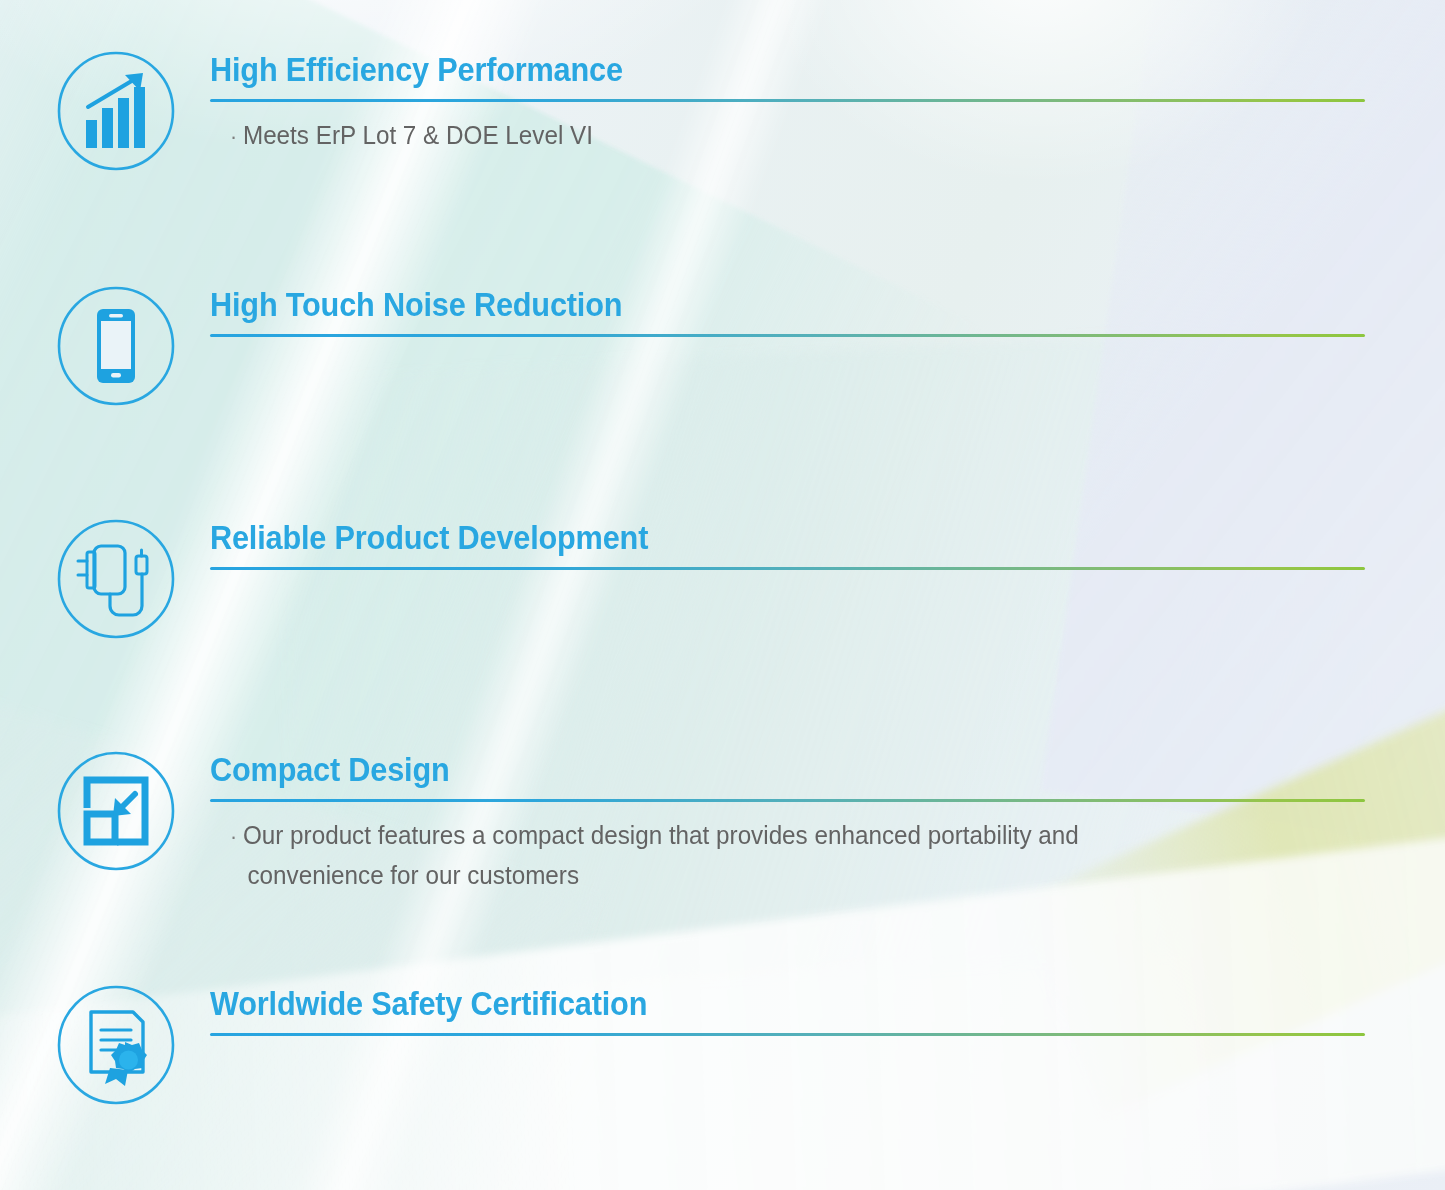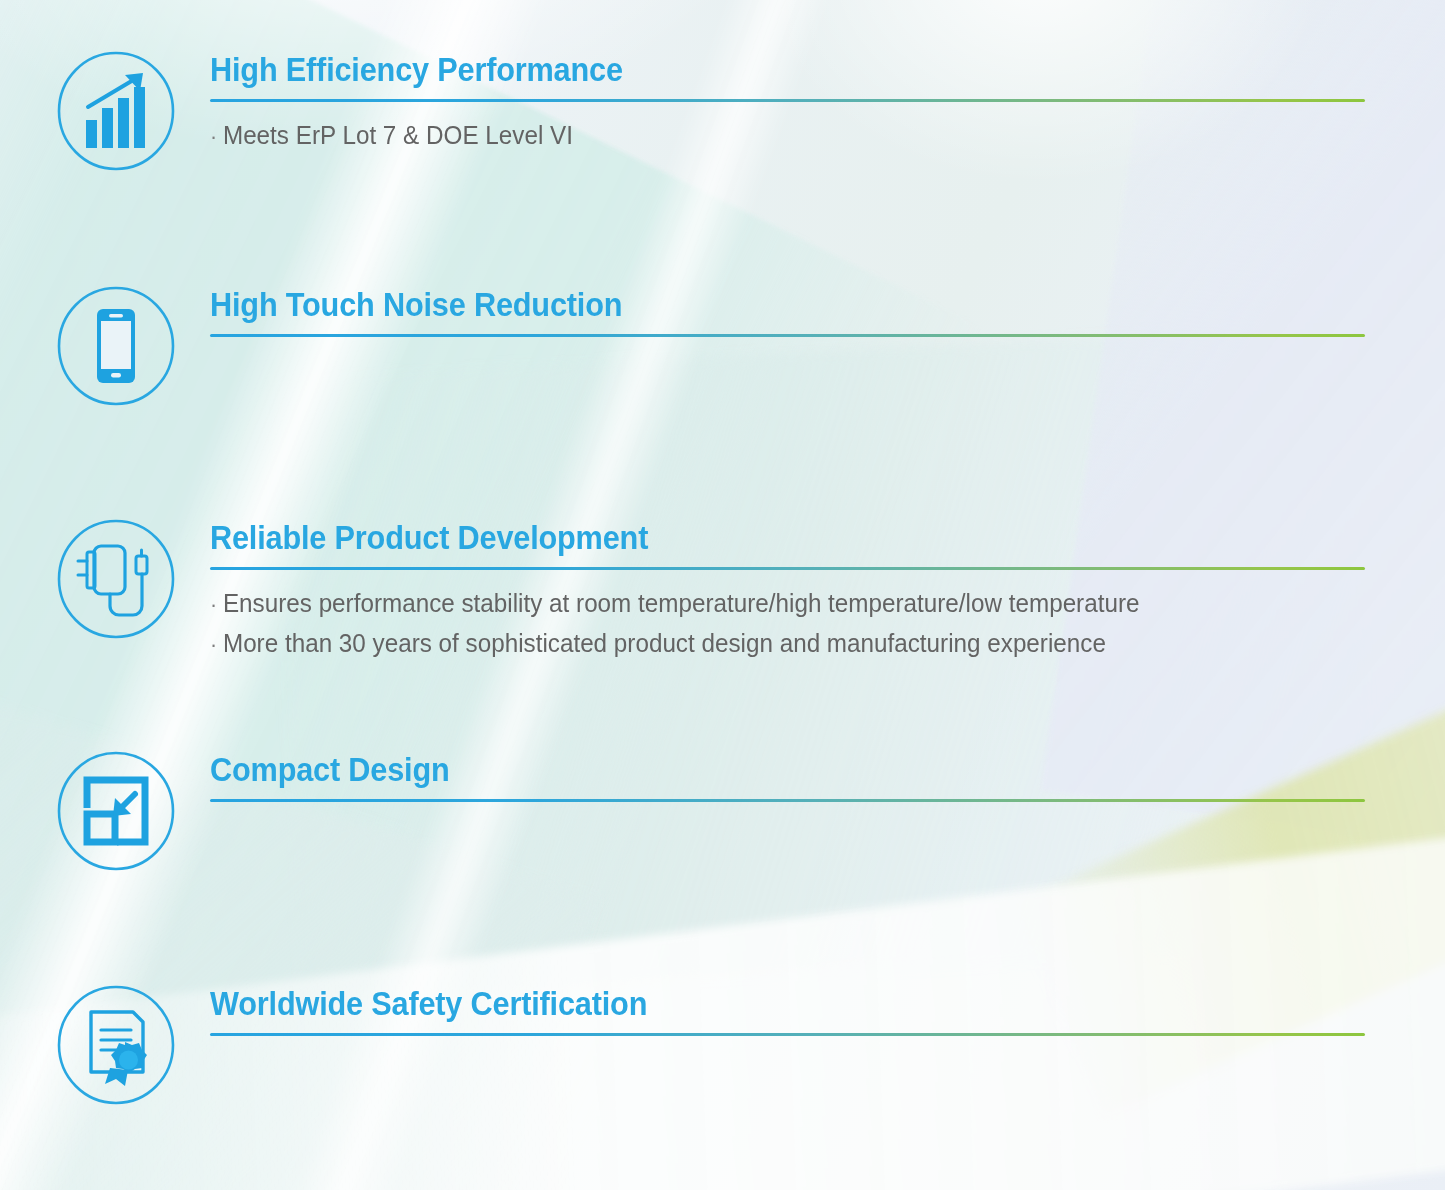--- a/index.html
+++ b/index.html
@@ -108,7 +108,7 @@
     background:linear-gradient(90deg,#27a4e0 0%,#2da6db 28%,#55b0b8 52%,#7dba7c 74%,#96c54a 92%,#8dc63f 100%);
     border-radius:2px;
   }
-  .f-lines{margin-top:14px;}
+  .f-lines{margin-top:14px;margin-left:20px;}
   .f-line{
     color:#636363;
     font-size:25px;

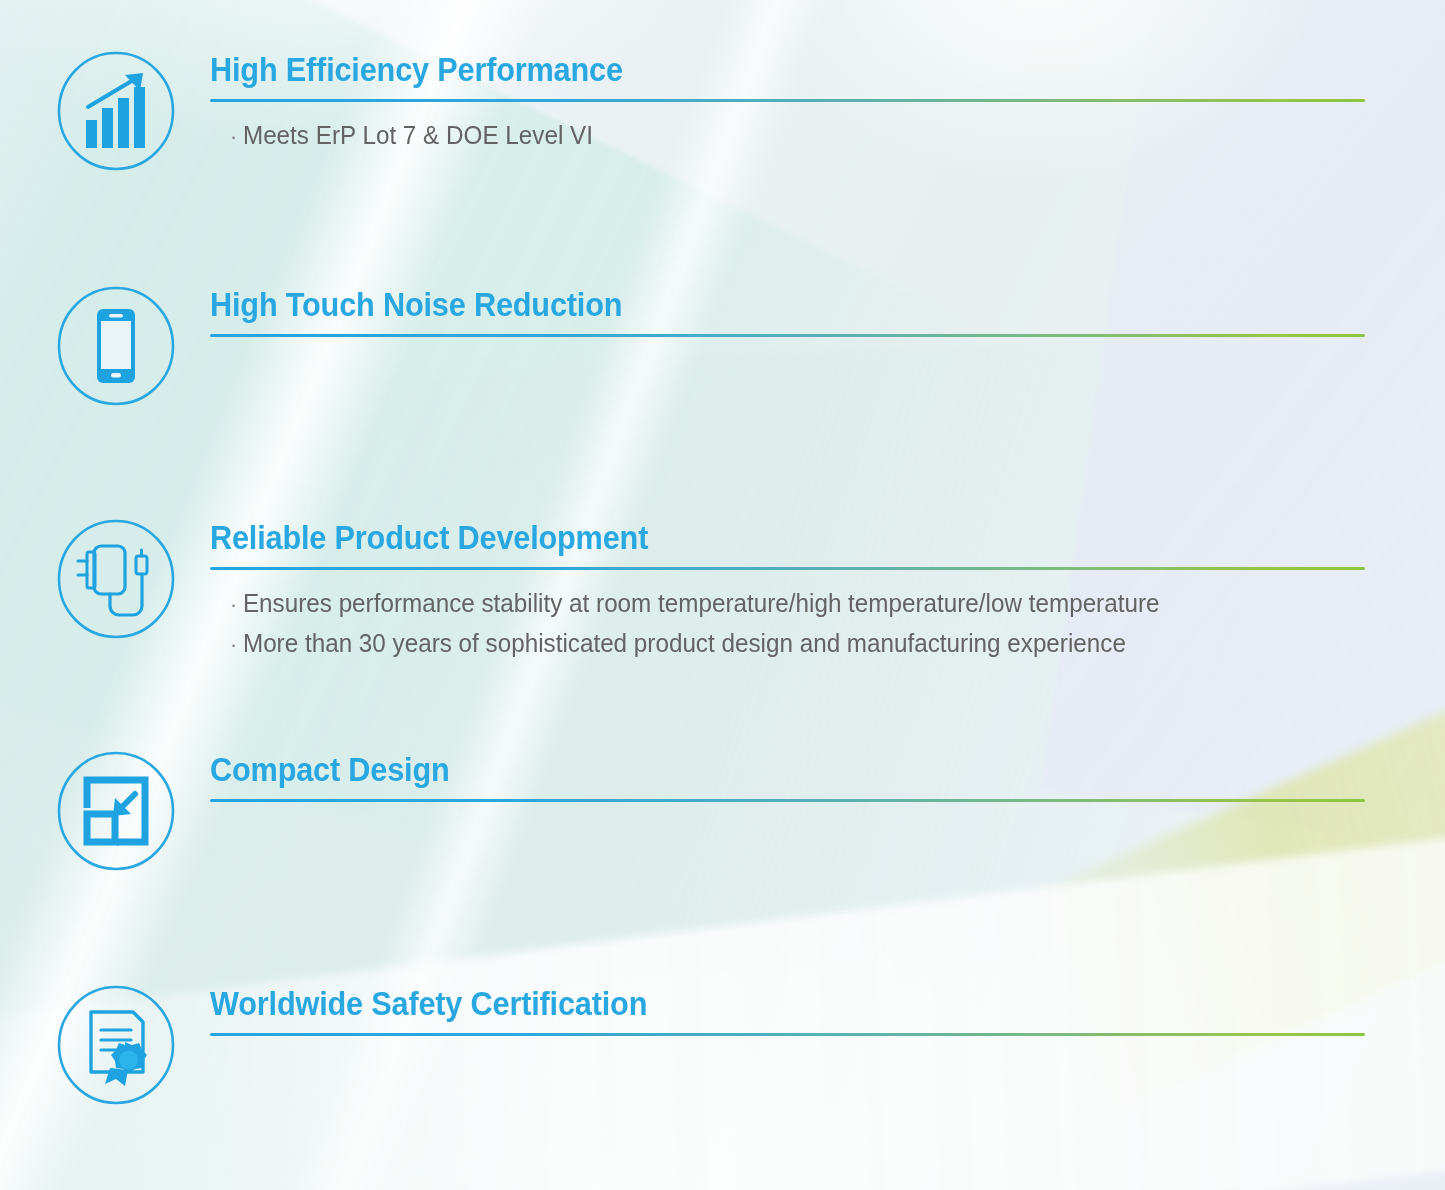--- a/index.html
+++ b/index.html
@@ -195,14 +195,6 @@
       <div class="f-body">
         <div class="f-title">Reliable Product Development</div>
         <div class="f-rule"></div>
-        <div class="f-lines">
-          <div class="f-line">
-            <span class="dot">·</span><span>Ensures performance stability at room temperature/high temperature/low temperature</span>
-          </div>
-          <div class="f-line">
-            <span class="dot">·</span><span>More than 30 years of sophisticated product  design and manufacturing experience</span>
-          </div>
-        </div>
       </div>
     </div>
 

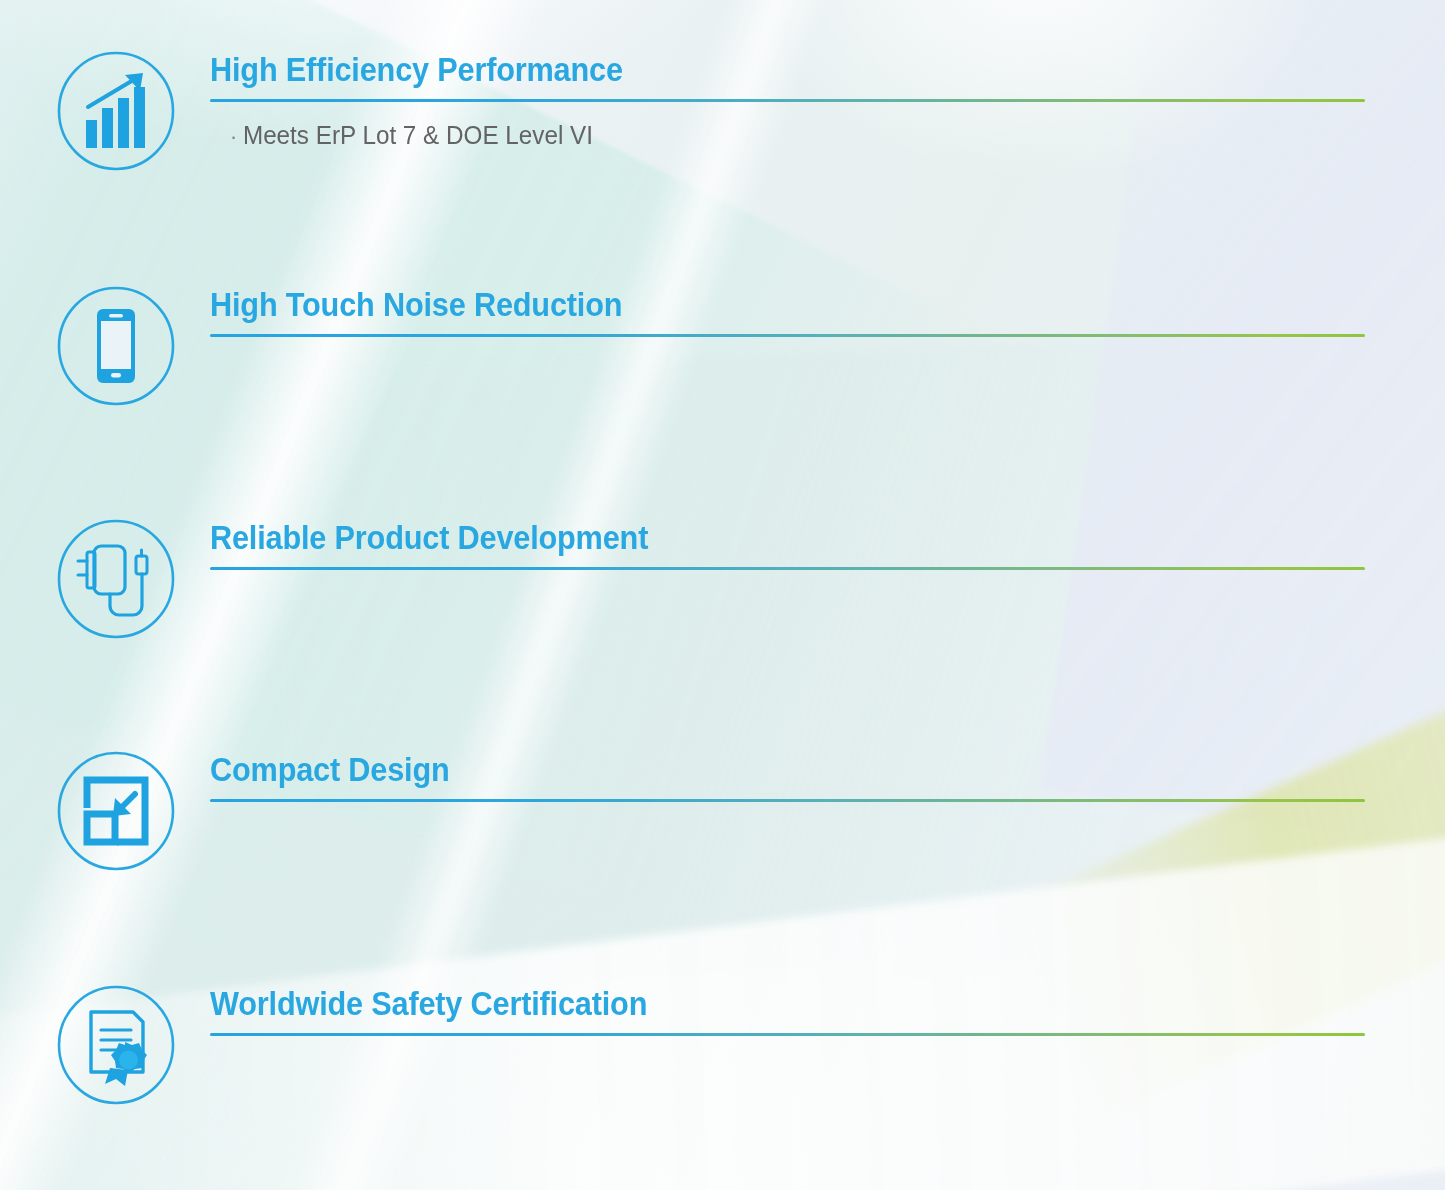--- a/index.html
+++ b/index.html
@@ -211,6 +211,12 @@
       <div class="f-body">
         <div class="f-title">Compact Design</div>
         <div class="f-rule"></div>
+        <div class="f-lines">
+          <div class="f-line">
+            <span class="dot">·</span><span>Our product features a compact design that provides enhanced portability and</span>
+          </div>
+          <div class="f-line f-cont">convenience for our customers</div>
+        </div>
       </div>
     </div>
 

